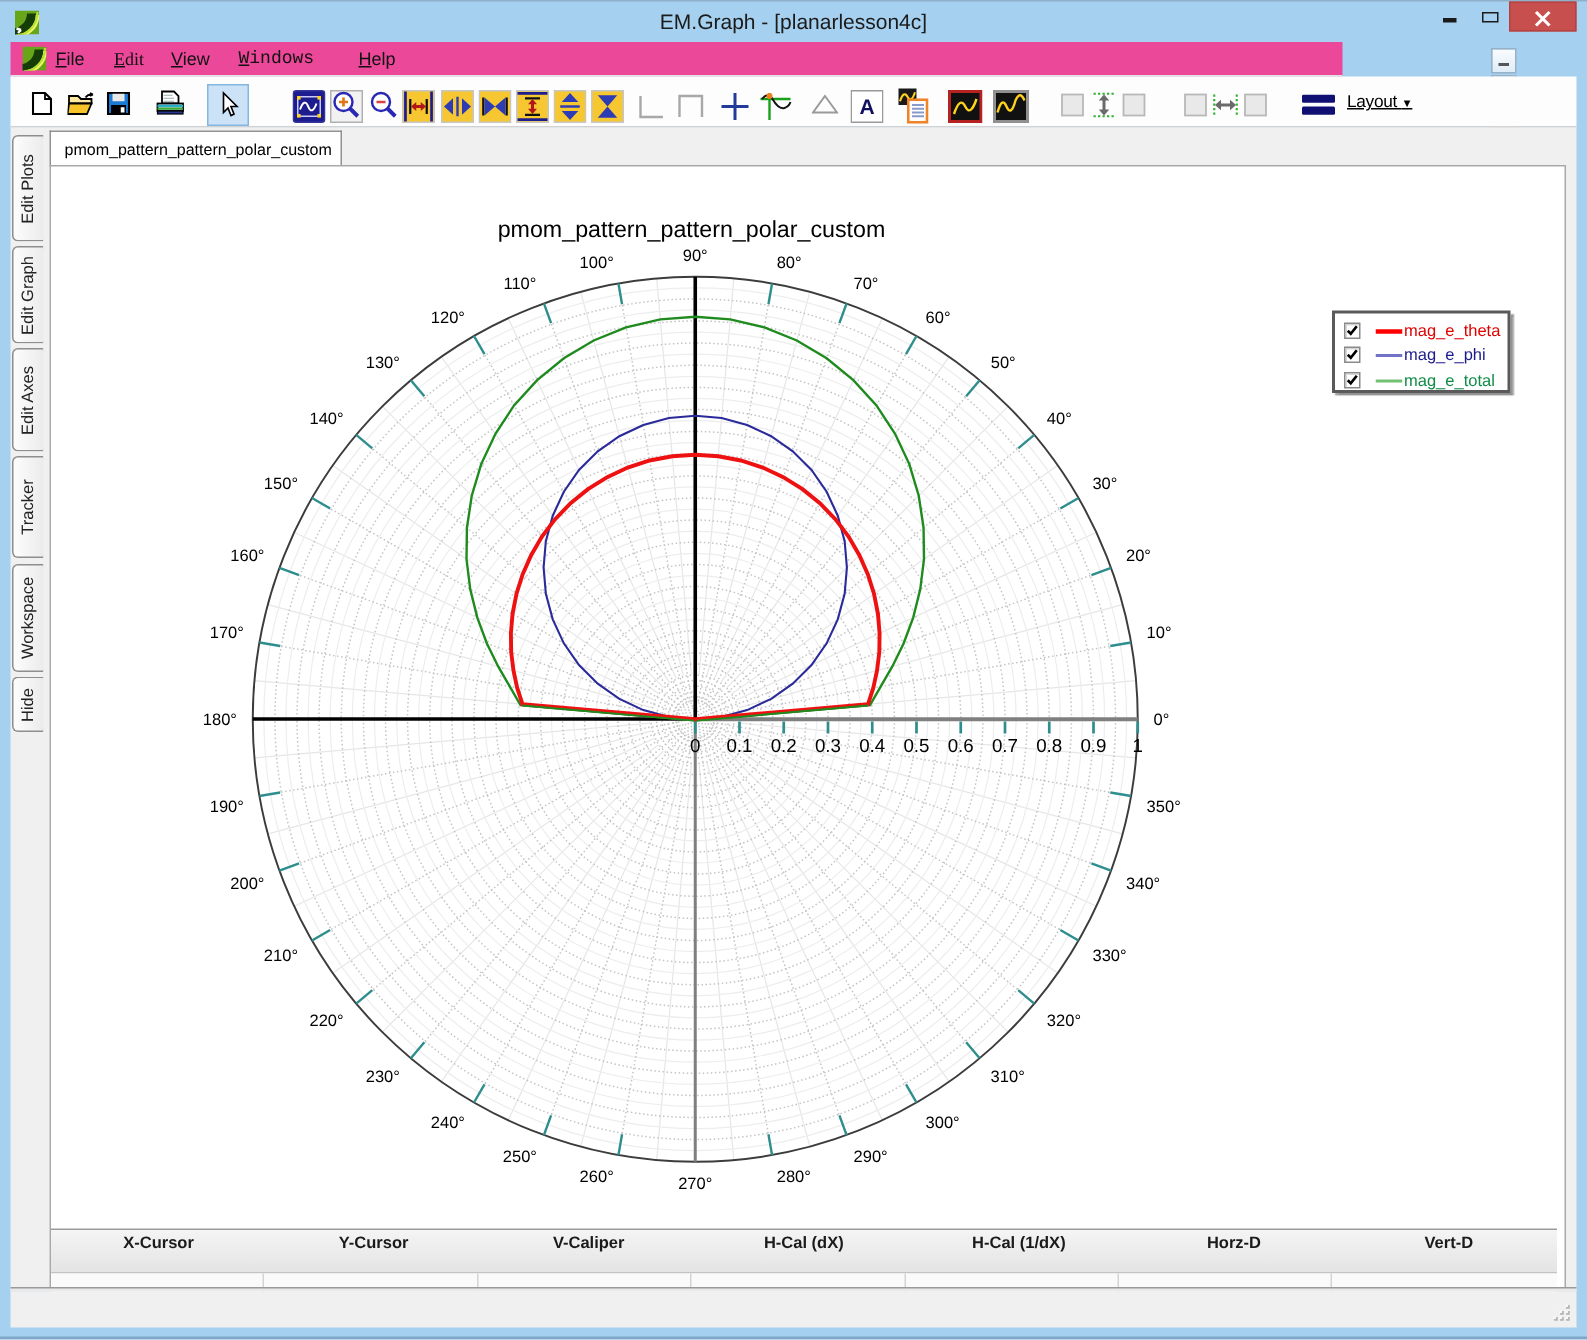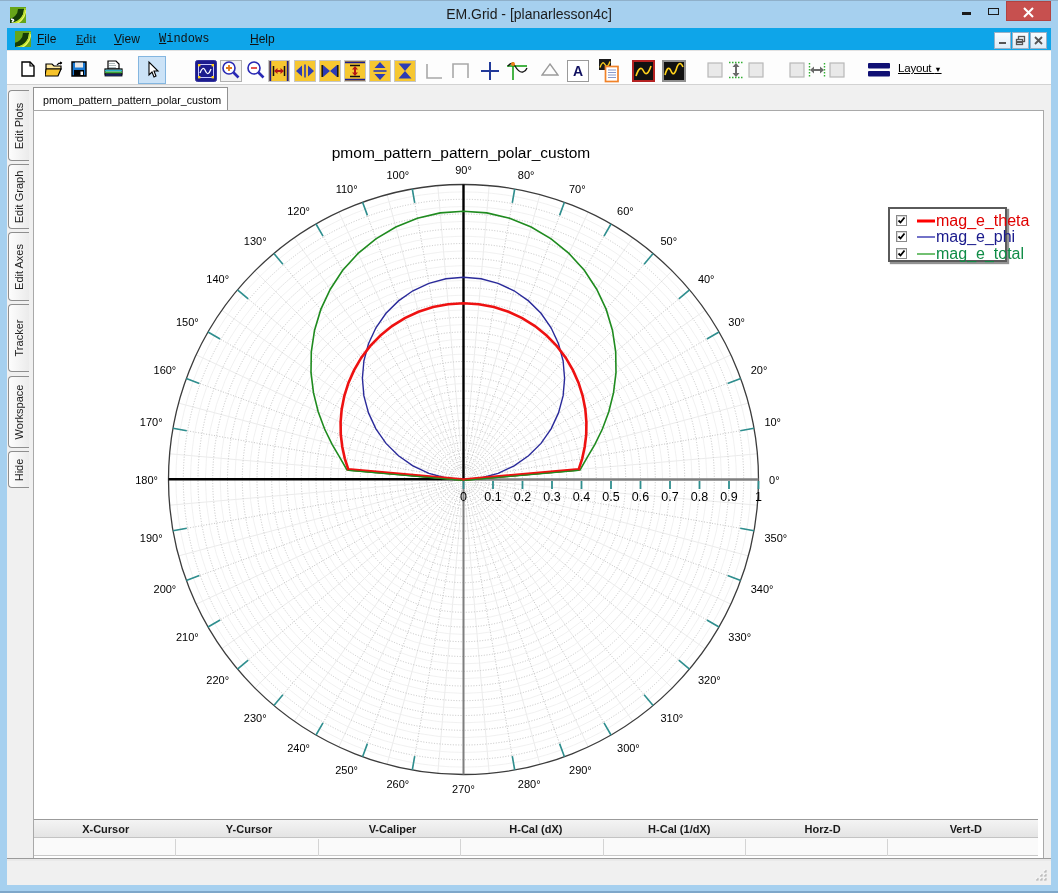--- a/index.html
+++ b/index.html
@@ -40,7 +40,7 @@
 </style></head>
 <body>
 <div id="topline"></div>
-<div id="title">EM.Grid - [planarlesson4c]</div>
+<div id="title">EM.Graph - [planarlesson4c]</div>
 <svg id="tlogo" viewBox="0 0 16 16">
     <rect width="16" height="16" fill="#67a519"></rect>
     <path d="M-2,18 A16,16 0 0,0 14,2 L8,2 A10,10 0 0,1 -2,12 Z" fill="#153d07"></path>

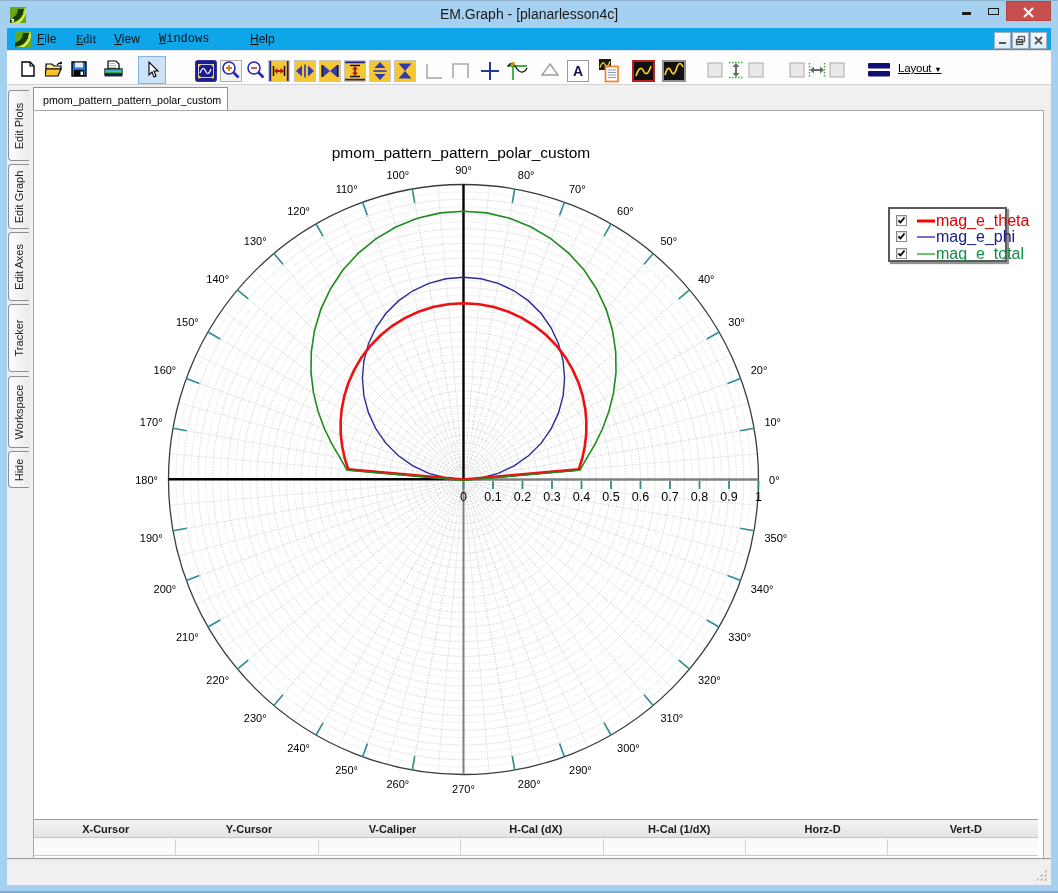--- a/index.html
+++ b/index.html
@@ -9,7 +9,7 @@
 #mini{position:absolute;left:962px;top:12px;width:9px;height:2.5px;background:#1b1b1b;}
 #maxi{position:absolute;left:988px;top:8px;width:10.5px;height:7px;border:1.5px solid #1b1b1b;}
 #closeb{position:absolute;left:1006px;top:1px;width:45px;height:20px;background:#c7504f;border:1px solid #b34240;text-align:center;}
-#menubar{position:absolute;left:7px;top:28px;width:1044px;height:23px;background:#0ea5e9;border-bottom:1px solid #e2e2e2;}
+#menubar{position:absolute;left:7px;top:28px;width:888px;height:23px;background:#ec4899;border-bottom:1px solid #e2e2e2;}
 #mlogo{position:absolute;left:8px;top:3px;width:16px;height:16px;}
 .mi{position:absolute;top:4px;font-size:12px;color:#111;}
 .mi u{text-decoration-thickness:1px;}

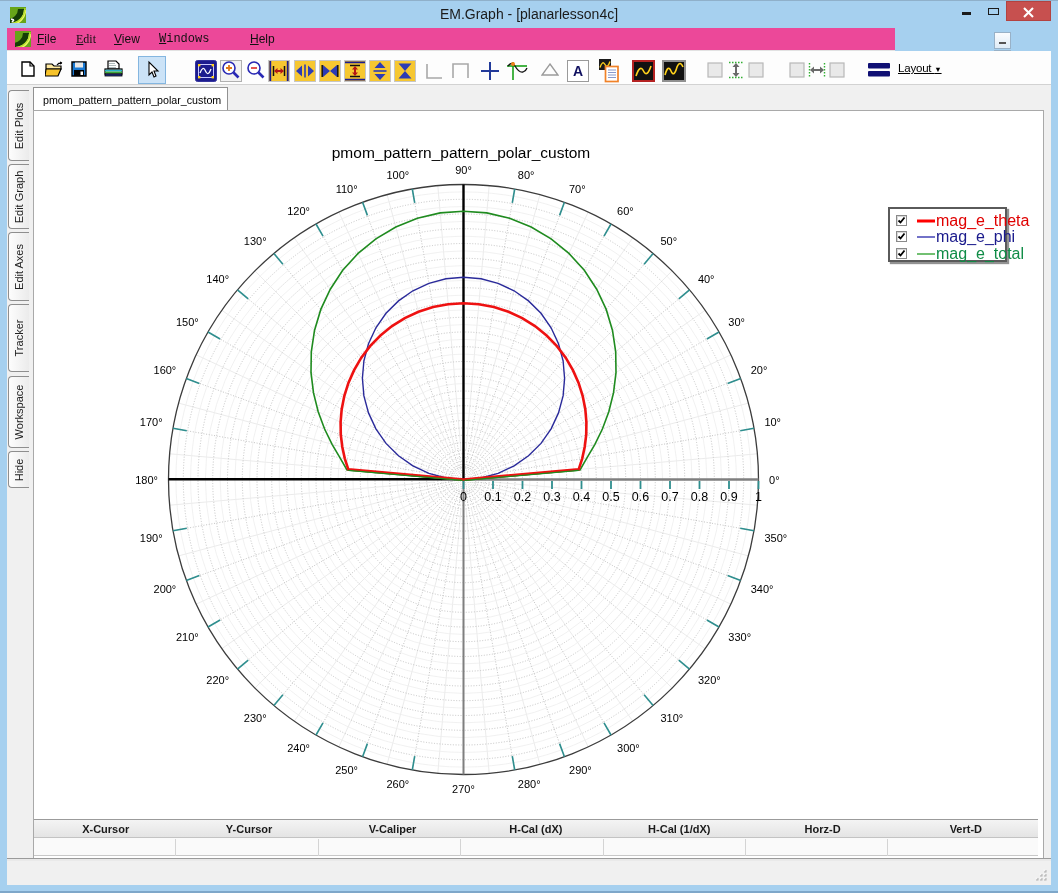--- a/index.html
+++ b/index.html
@@ -64,7 +64,7 @@
 <div class="mi" style="left:69px;font-family:Liberation Serif, serif;"><u>E</u>dit</div>
 <div class="mi" style="left:107px;"><u>V</u>iew</div>
 <div class="mi" style="left:152px;font-family:Liberation Mono, monospace;"><u>W</u>indows</div>
-<div class="mi" style="left:243px;"><u>H</u>elp</div>
+<div class="mi" style="left:232px;"><u>H</u>elp</div>
 <div id="mdibtns"><span class="mdib"><svg width="15" height="15" viewBox="0 0 15 15">
           <rect x="4" y="9" width="7" height="2" fill="#555"></rect>
         </svg></span><span class="mdib"><svg width="15" height="15" viewBox="0 0 15 15">

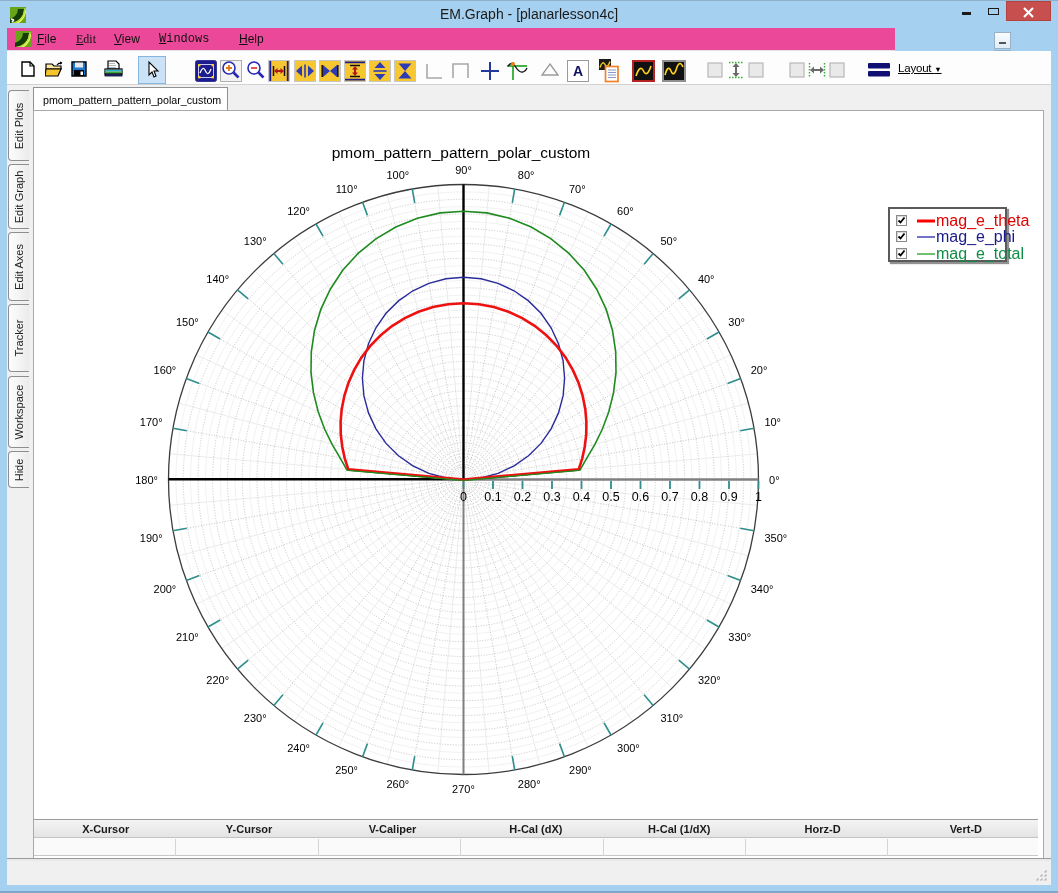--- a/index.html
+++ b/index.html
@@ -23,7 +23,7 @@
 #doctab{position:absolute;left:26px;top:2px;width:195px;height:24px;background:#fff;border:1px solid #919191;border-bottom:none;font-size:10.7px;color:#000;padding:6px 0 0 9px;}
 #content{position:absolute;left:26px;top:25px;width:1011px;height:748px;background:#fff;border:1px solid #a9a9a9;border-bottom:none;}
 #plotsvg{position:absolute;left:26px;top:25px;}
-#legend{position:absolute;left:881px;top:122px;width:119px;height:55px;background:#fff;border:2px solid #5a5a5a;box-shadow:2px 2px 1px rgba(100,100,100,0.7);font-size:16px;}
+#legend{position:absolute;left:881px;top:122px;width:119px;height:55px;background:#fff;border:2px solid #5a5a5a;box-shadow:2px 2px 1px rgba(100,100,100,0.7);font-size:11px;}
 .lrow{position:absolute;left:6px;height:12px;}
 .lcb{position:absolute;left:0;top:0;width:11px;height:11px;border:1px solid #8a8a8a;background:#fff;box-shadow:inset 1px 1px 0 #d8d8d8;}
 .lline{position:absolute;left:21px;width:18px;}

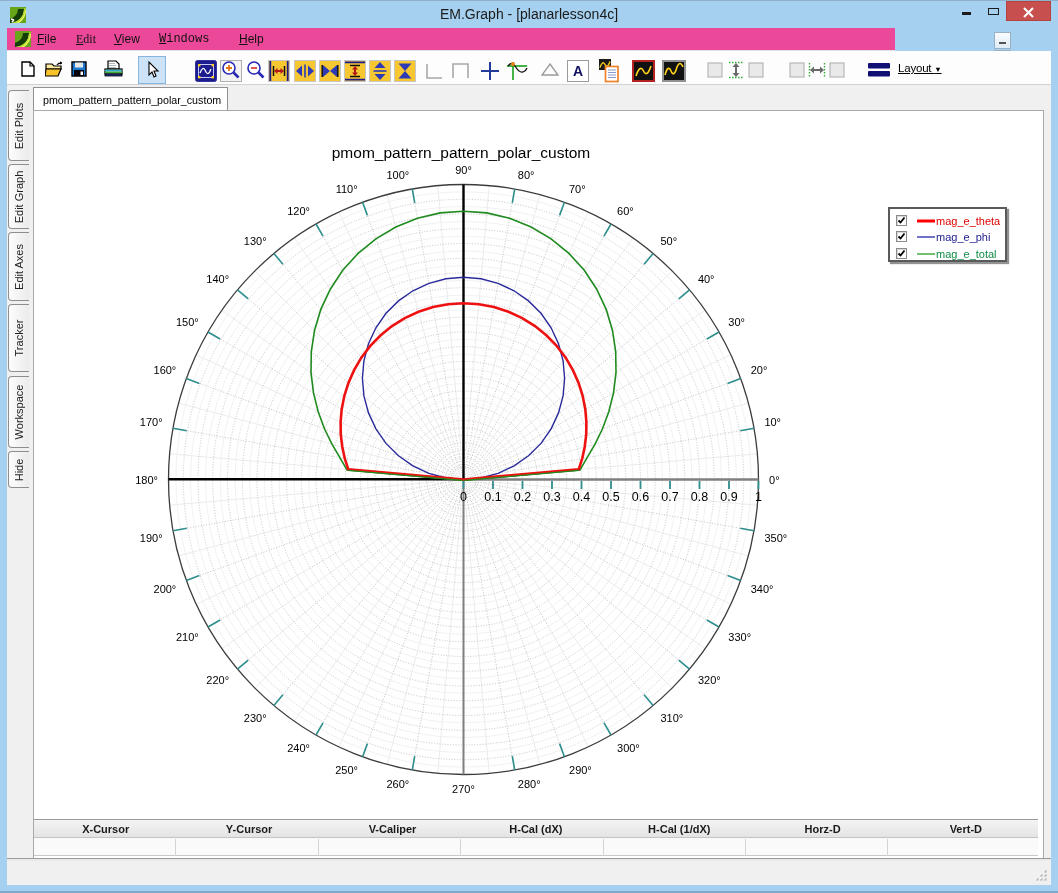--- a/index.html
+++ b/index.html
@@ -29,7 +29,7 @@
 .lline{position:absolute;left:21px;width:18px;}
 .llab{position:absolute;left:40px;top:0;line-height:12px;}
 #btable{position:absolute;left:27px;top:734px;width:1004px;}
-#thead{height:19px;background:linear-gradient(#f4f4f4,#e4e4e4);border-top:1px solid #9b9b9b;border-bottom:1px solid #c3c3c3;}
+#thead{height:30px;background:linear-gradient(#f4f4f4,#e4e4e4);border-top:1px solid #9b9b9b;border-bottom:1px solid #c3c3c3;}
 #thead div{float:left;width:143.4px;text-align:center;font-size:11px;font-weight:bold;color:#1a1a1a;line-height:19px;}
 #trow{height:18px;background:#fafafa;border-bottom:1px solid #c8c8c8;}
 #trow div{float:left;width:142.4px;height:17px;border-right:1px solid #d4d4d4;}

